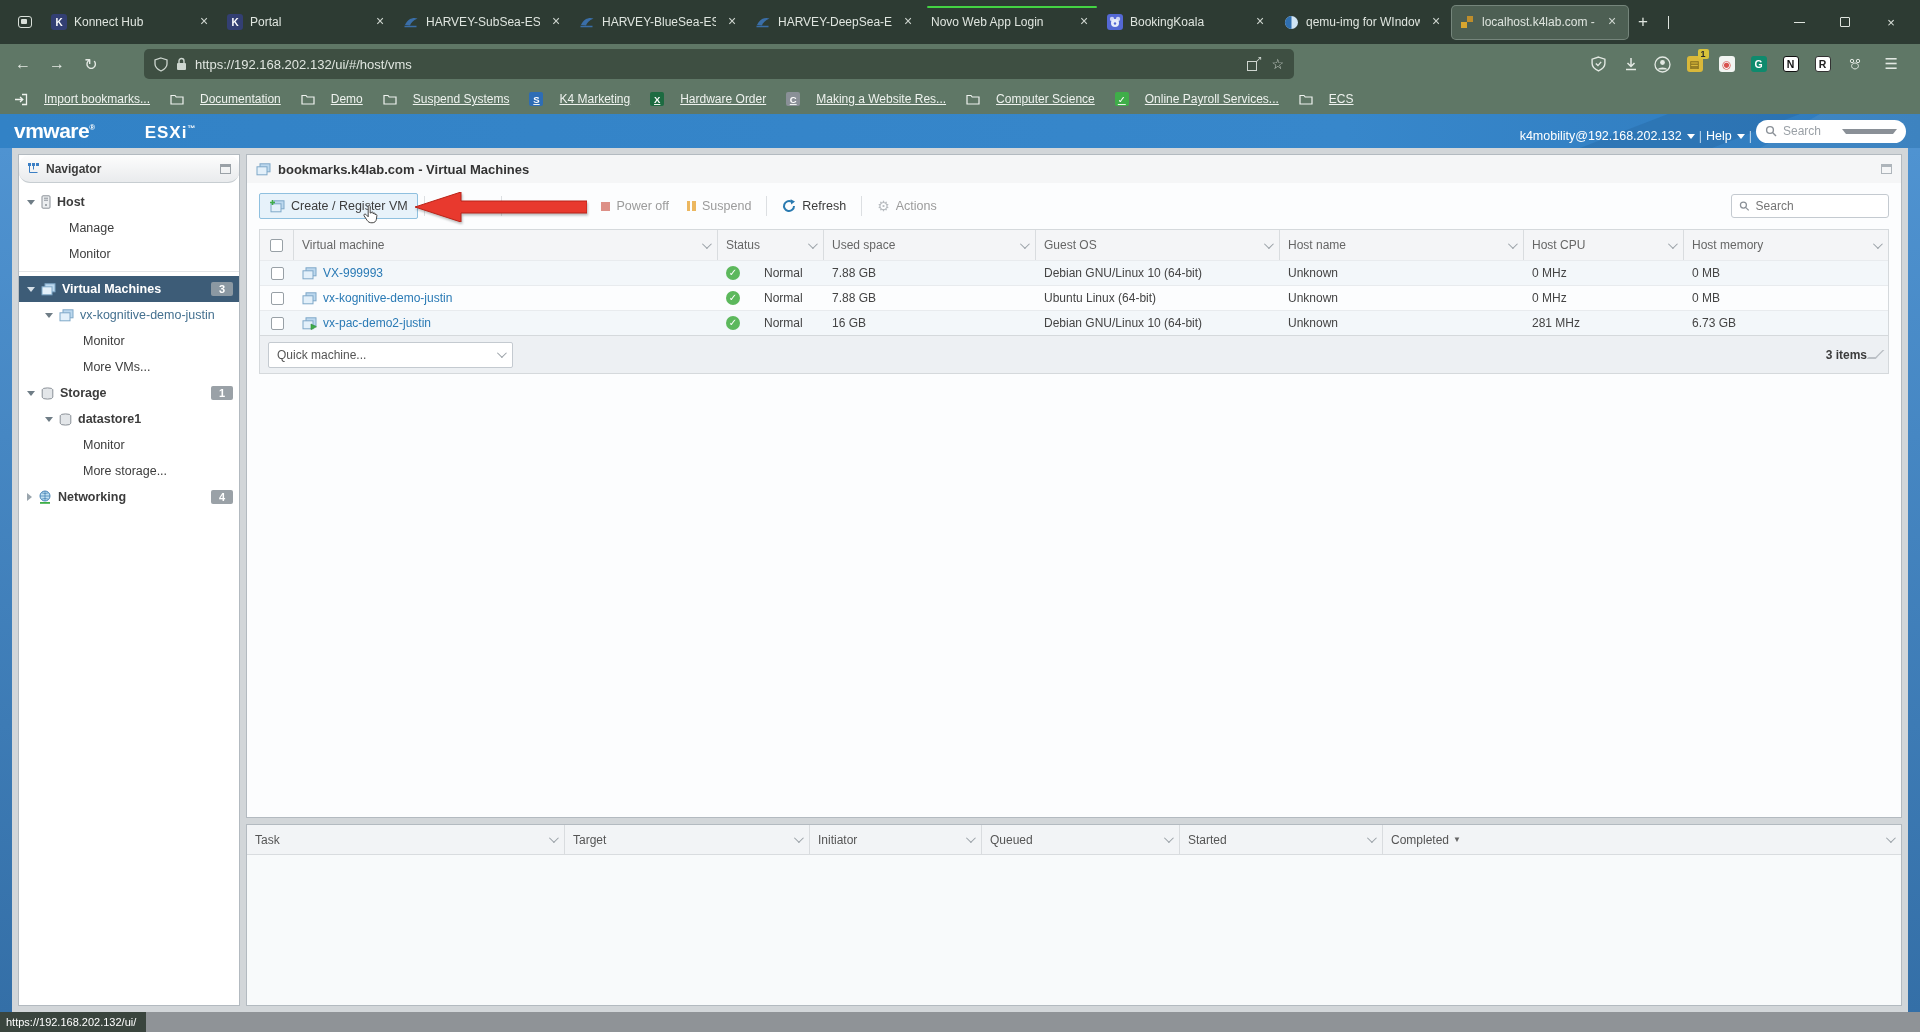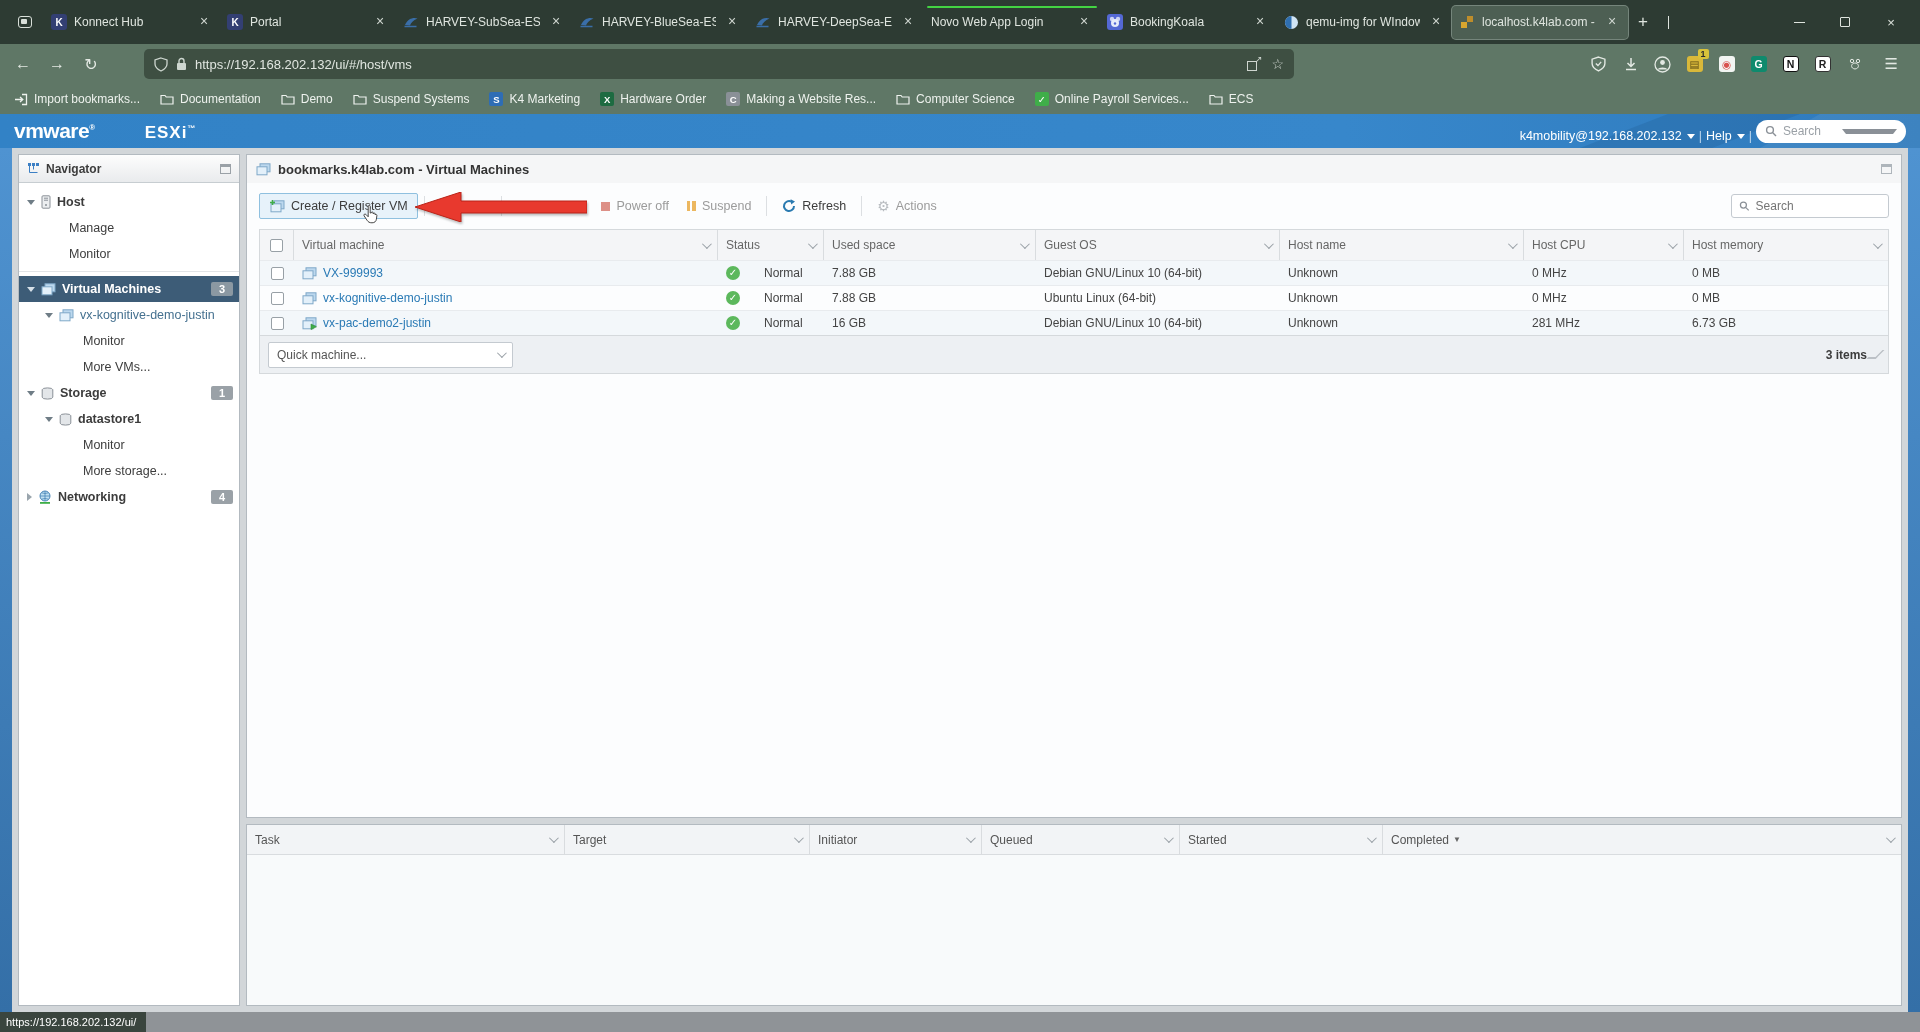--- a/index.html
+++ b/index.html
@@ -44,7 +44,7 @@
   .menu3 { font-size:15px; color:#e3e9e3; padding:0 8px; }
 
   .bmbar { height:30px; background:#5f7766; display:flex; align-items:center; gap:20px; padding:0 14px; flex:none; }
-  .bm { display:flex; align-items:center; gap:6px; color:#eef2ee; font-size:12px; white-space:nowrap; }
+  .bm { display:flex; align-items:center; gap:16px; color:#eef2ee; font-size:12px; white-space:nowrap;text-decoration:underline; }
   .bm .fsq { width:14px; height:14px; border-radius:2px; display:flex; align-items:center; justify-content:center; font-size:9.5px; font-weight:bold; color:#fff; }
 
   

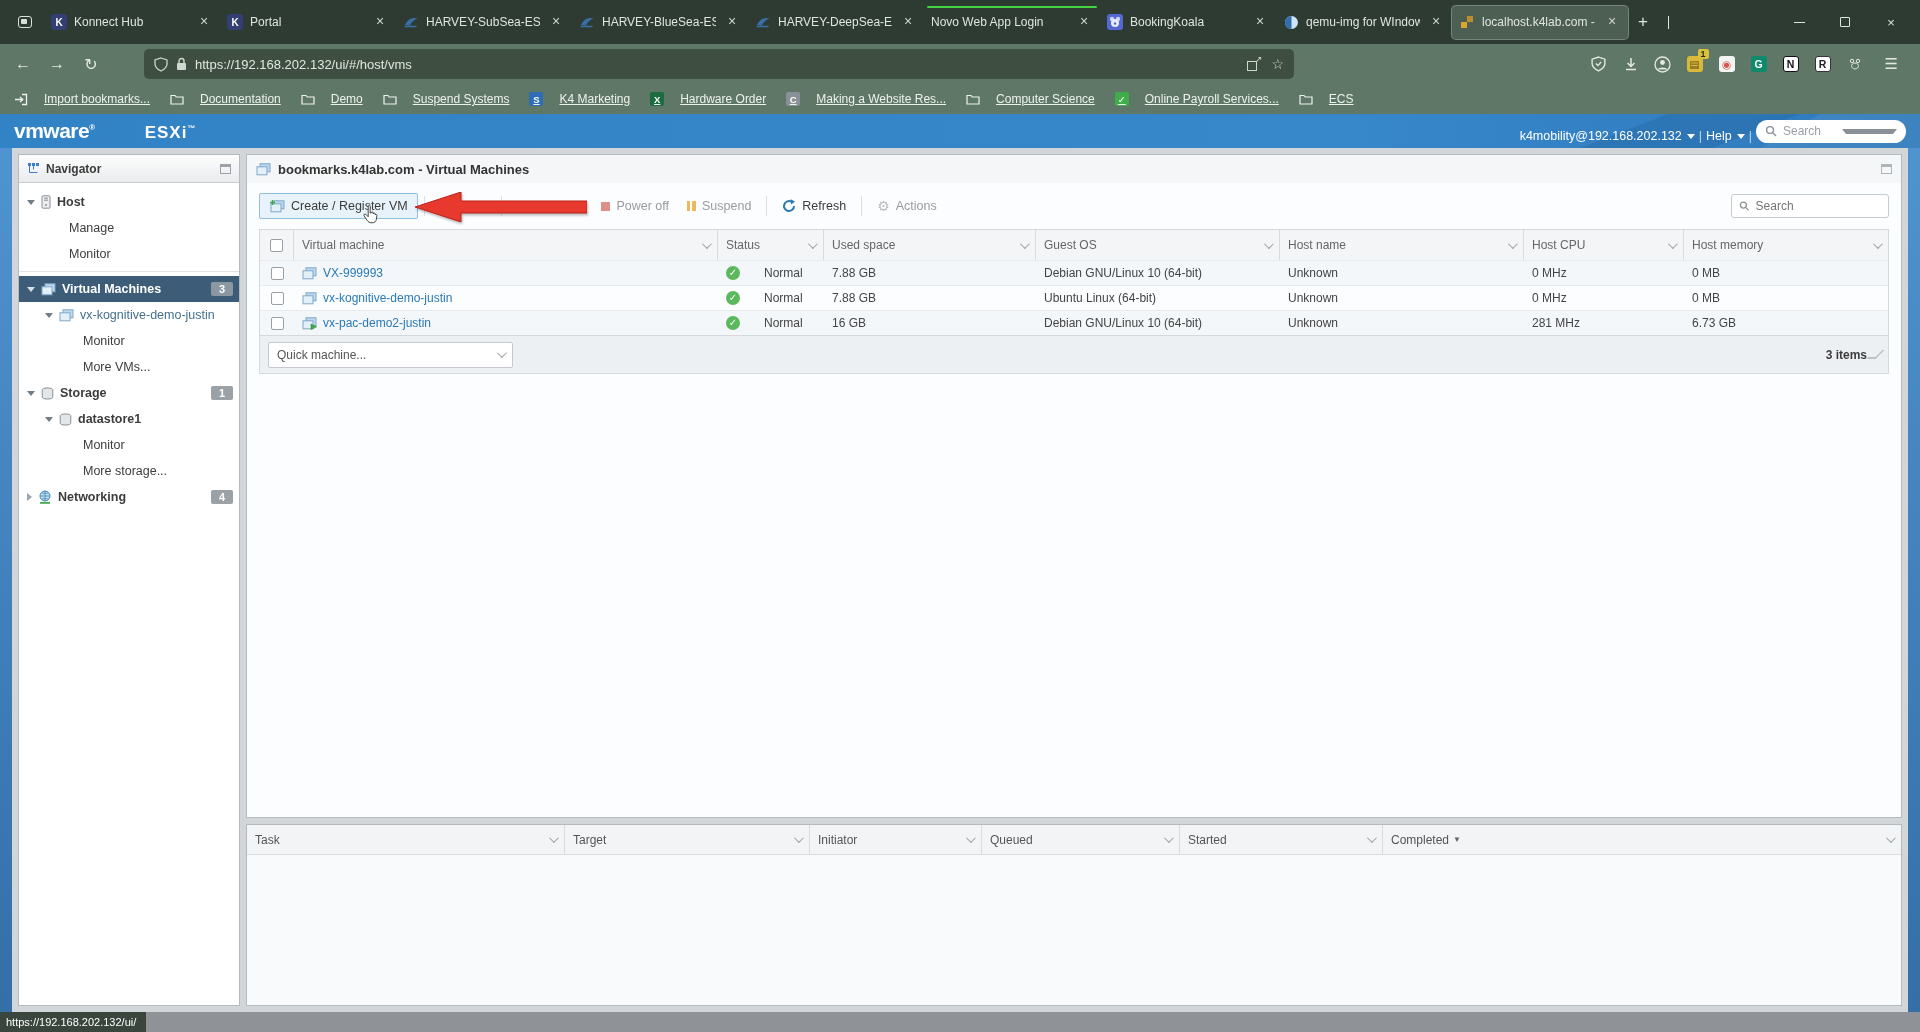--- a/index.html
+++ b/index.html
@@ -68,7 +68,7 @@
   .workspace { flex:1; background:#d2d6d9; padding:6px; display:flex; gap:6px; min-height:0; }
 
   .sidebar { width:222px; background:#fff; border:1px solid #b3bac0; display:flex; flex-direction:column; flex:none; font-size:12.5px; color:#3c3c3c; }
-  .sb-head { height:28px; background:linear-gradient(#fdfdfd,#e9ebed); border-bottom:1px solid #c7cdd1; display:flex; align-items:center; gap:6px; padding:0 8px; font-weight:bold; font-size:12px; flex:none; }
+  .sb-head { height:28px; background:linear-gradient(#fdfdfd,#e9ebed); border-bottom:1px solid #c7cdd1; display:flex; align-items:center; gap:6px; padding:0 8px; font-weight:bold; font-size:12px; flex:none;border-radius:11px; }
   .pctl { margin-left:auto; width:11px; height:10px; border:1.3px solid #9aa1a7; border-top-width:3px; }
   .sbrow { height:26px; display:flex; align-items:center; gap:6px; padding:0 8px; position:relative; }
   .sbrow .lbl { white-space:nowrap; }

